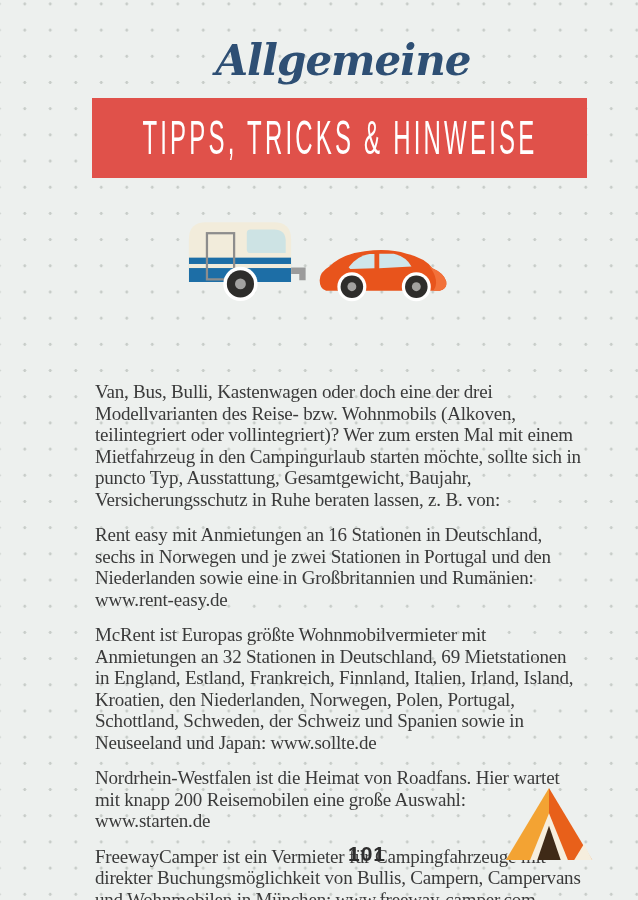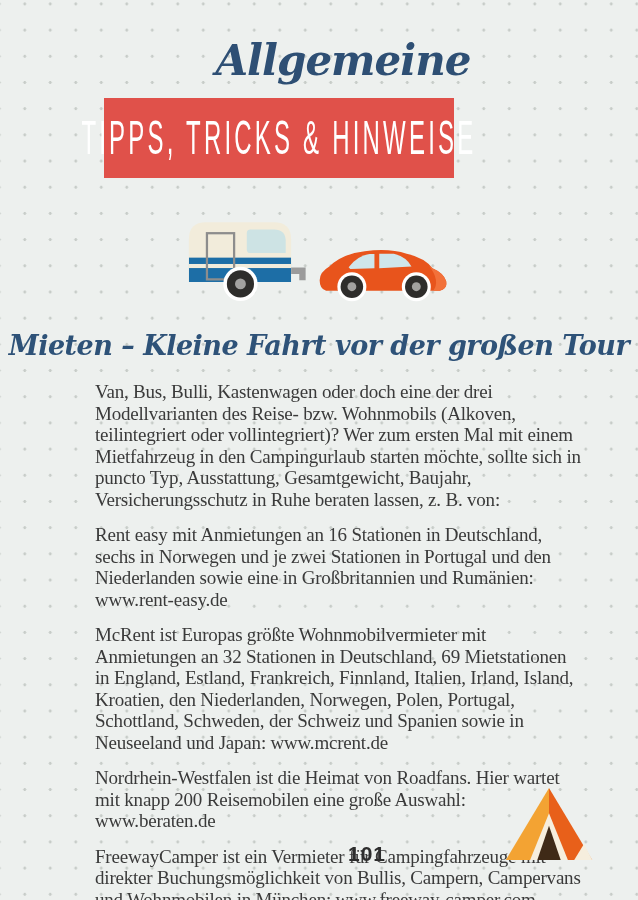--- a/index.html
+++ b/index.html
@@ -24,7 +24,7 @@
     padding-left:24px;
   }
   .banner{
-    position:absolute;left:104px;top:98px;width:350px;height:80px;
+    position:absolute;left:92px;top:98px;width:495px;height:80px;
     background:#e0514a;
     display:flex;align-items:center;justify-content:center;
   }

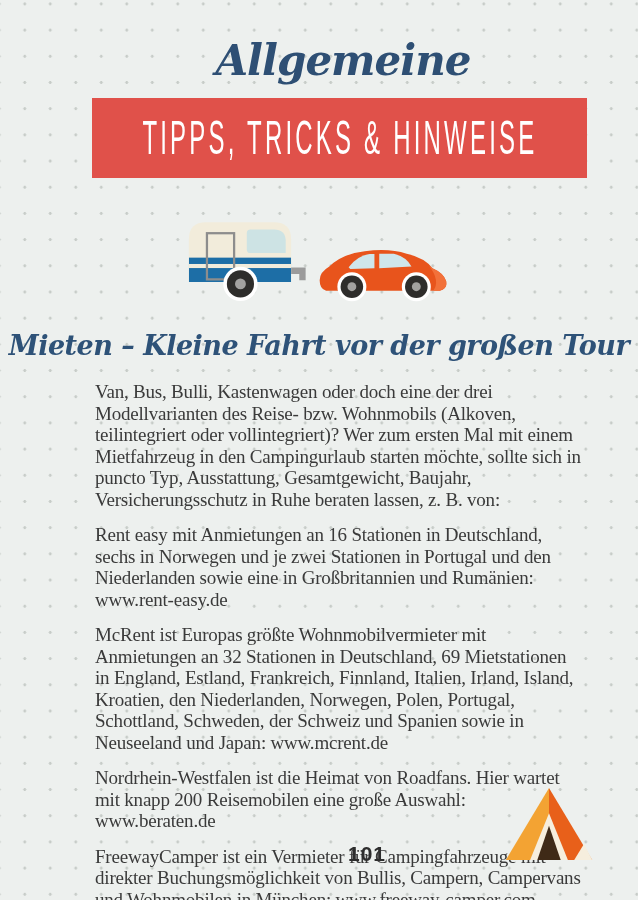--- a/index.html
+++ b/index.html
@@ -115,7 +115,6 @@
     </svg>
   </div>
 
-  <div class="section-heading">Mieten – Kleine Fahrt vor der großen Tour</div>
 
   <div class="bodycol">
     <p><span>Van, Bus, Bulli, Kastenwagen oder doch eine der drei Modellvarianten des Reise- bzw. Wohnmobils (Alkoven, teilintegriert oder vollintegriert)? Wer zum ersten Mal mit einem Mietfahrzeug in den Campingurlaub starten möchte, sollte sich in puncto Typ, Ausstattung, Gesamtgewicht, Baujahr, Versicherungsschutz in Ruhe beraten lassen, z. B. von:</span></p>

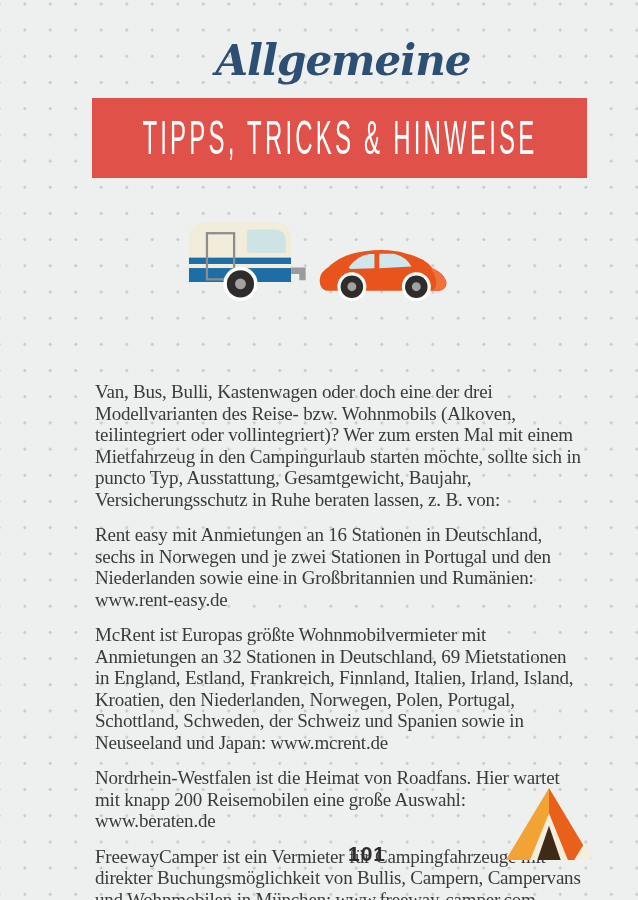--- a/index.html
+++ b/index.html
@@ -119,7 +119,7 @@
   <div class="bodycol">
     <p><span>Van, Bus, Bulli, Kastenwagen oder doch eine der drei Modellvarianten des Reise- bzw. Wohnmobils (Alkoven, teilintegriert oder vollintegriert)? Wer zum ersten Mal mit einem Mietfahrzeug in den Campingurlaub starten möchte, sollte sich in puncto Typ, Ausstattung, Gesamtgewicht, Baujahr, Versicherungsschutz in Ruhe beraten lassen, z. B. von:</span></p>
     <p><span>Rent easy mit Anmietungen an 16 Stationen in Deutschland, sechs in Norwegen und je zwei Stationen in Portugal und den Niederlanden sowie eine in Großbritannien und Rumänien: </span><span class="url">www.rent-easy.de</span></p>
-    <p><span>McRent ist Europas größte Wohnmobilvermieter mit Anmietungen an 32 Stationen in Deutschland, 69 Mietstationen in England, Estland, Frankreich, Finnland, Italien, Irland, Island, Kroatien, den Niederlanden, Norwegen, Polen, Portugal, Schottland, Schweden, der Schweiz und Spanien sowie in Neuseeland und Japan: </span><span class="url">www.mcrent.de</span></p>
+    <p><span>McRent ist Europas größte Wohnmobilvermieter mit Anmietungen an 32 Stationen in Deutschland, 69 Mietstationen in England, Estland, Frankreich, Finnland, Italien, Irland, Island, Kroatien, den Niederlanden, Norwegen, Polen, Portugal, Schottland, Schweden, der Schweiz und Spanien sowie in Neuseeland und Japan: </span><span class="url">www.sollte.de</span></p>
     <p><span>Nordrhein-Westfalen ist die Heimat von Roadfans. Hier wartet mit knapp 200 Reisemobilen eine große Auswahl: </span><span class="url">www.beraten.de</span></p>
     <p><span>FreewayCamper ist ein Vermieter für Campingfahrzeuge mit direkter Buchungsmöglichkeit von Bullis, Campern, Campervans und Wohnmobilen in München: </span><span class="url">www.freeway-camper.com</span></p>
   </div>

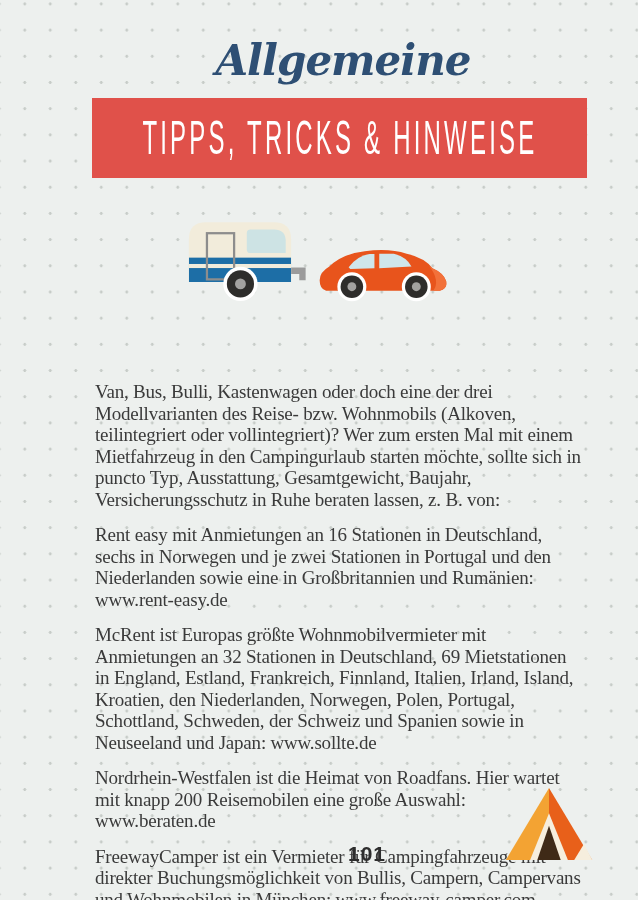--- a/index.html
+++ b/index.html
@@ -120,7 +120,7 @@
     <p><span>Van, Bus, Bulli, Kastenwagen oder doch eine der drei Modellvarianten des Reise- bzw. Wohnmobils (Alkoven, teilintegriert oder vollintegriert)? Wer zum ersten Mal mit einem Mietfahrzeug in den Campingurlaub starten möchte, sollte sich in puncto Typ, Ausstattung, Gesamtgewicht, Baujahr, Versicherungsschutz in Ruhe beraten lassen, z. B. von:</span></p>
     <p><span>Rent easy mit Anmietungen an 16 Stationen in Deutschland, sechs in Norwegen und je zwei Stationen in Portugal und den Niederlanden sowie eine in Großbritannien und Rumänien: </span><span class="url">www.rent-easy.de</span></p>
     <p><span>McRent ist Europas größte Wohnmobilvermieter mit Anmietungen an 32 Stationen in Deutschland, 69 Mietstationen in England, Estland, Frankreich, Finnland, Italien, Irland, Island, Kroatien, den Niederlanden, Norwegen, Polen, Portugal, Schottland, Schweden, der Schweiz und Spanien sowie in Neuseeland und Japan: </span><span class="url">www.sollte.de</span></p>
-    <p><span>Nordrhein-Westfalen ist die Heimat von Roadfans. Hier wartet mit knapp 200 Reisemobilen eine große Auswahl: </span><span class="url">www.beraten.de</span></p>
+    <p><span>Nordrhein-Westfalen ist die Heimat von Roadfans. Hier wartet mit knapp 200 Reisemobilen eine große Auswahl: </span><span class="url">www.starten.de</span></p>
     <p><span>FreewayCamper ist ein Vermieter für Campingfahrzeuge mit direkter Buchungsmöglichkeit von Bullis, Campern, Campervans und Wohnmobilen in München: </span><span class="url">www.freeway-camper.com</span></p>
   </div>
 

